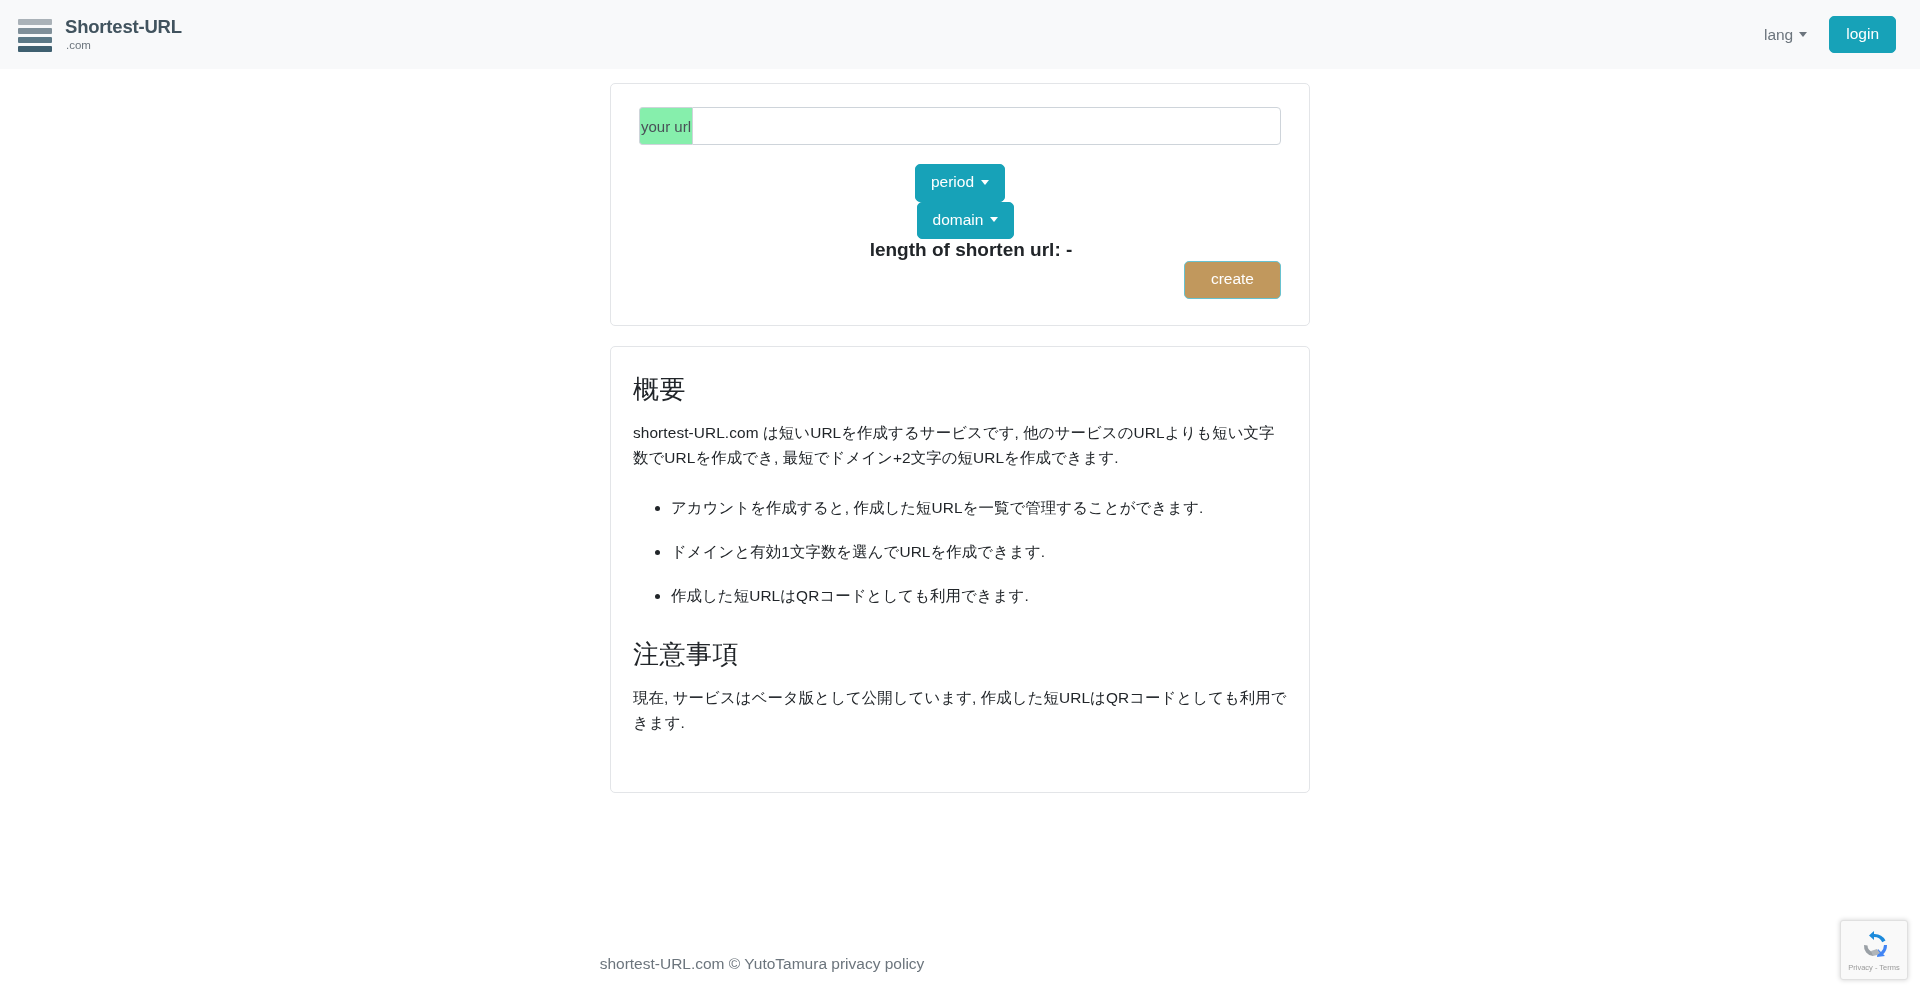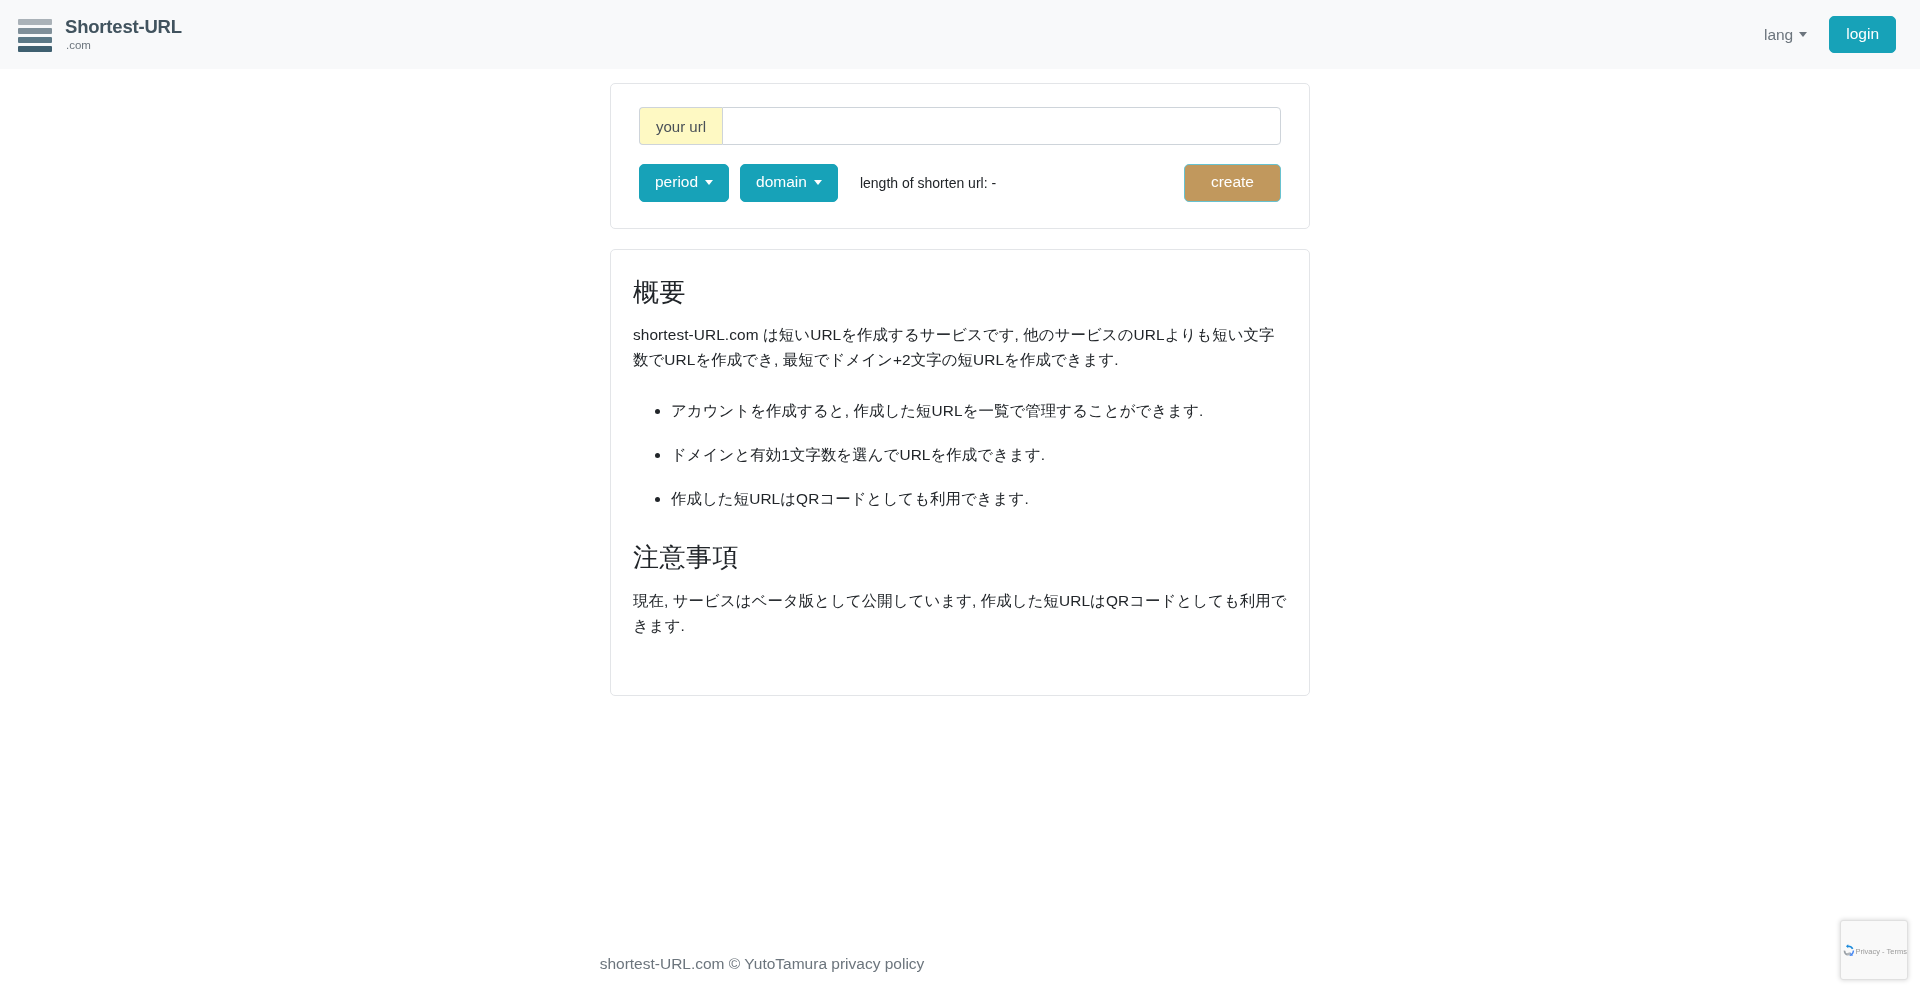--- a/index.html
+++ b/index.html
@@ -116,11 +116,11 @@
   .input-group-text {
     display: flex;
     align-items: center;
-    background: #fef9c3;
+    background: #86efac;
     border: 1px solid #ced4da;
     border-right: none;
     border-radius: 4px 0 0 4px;
-    padding: 0 16px;
+    padding: 0 1px;
     font-size: 15px;
     color: #495057;
     white-space: nowrap;

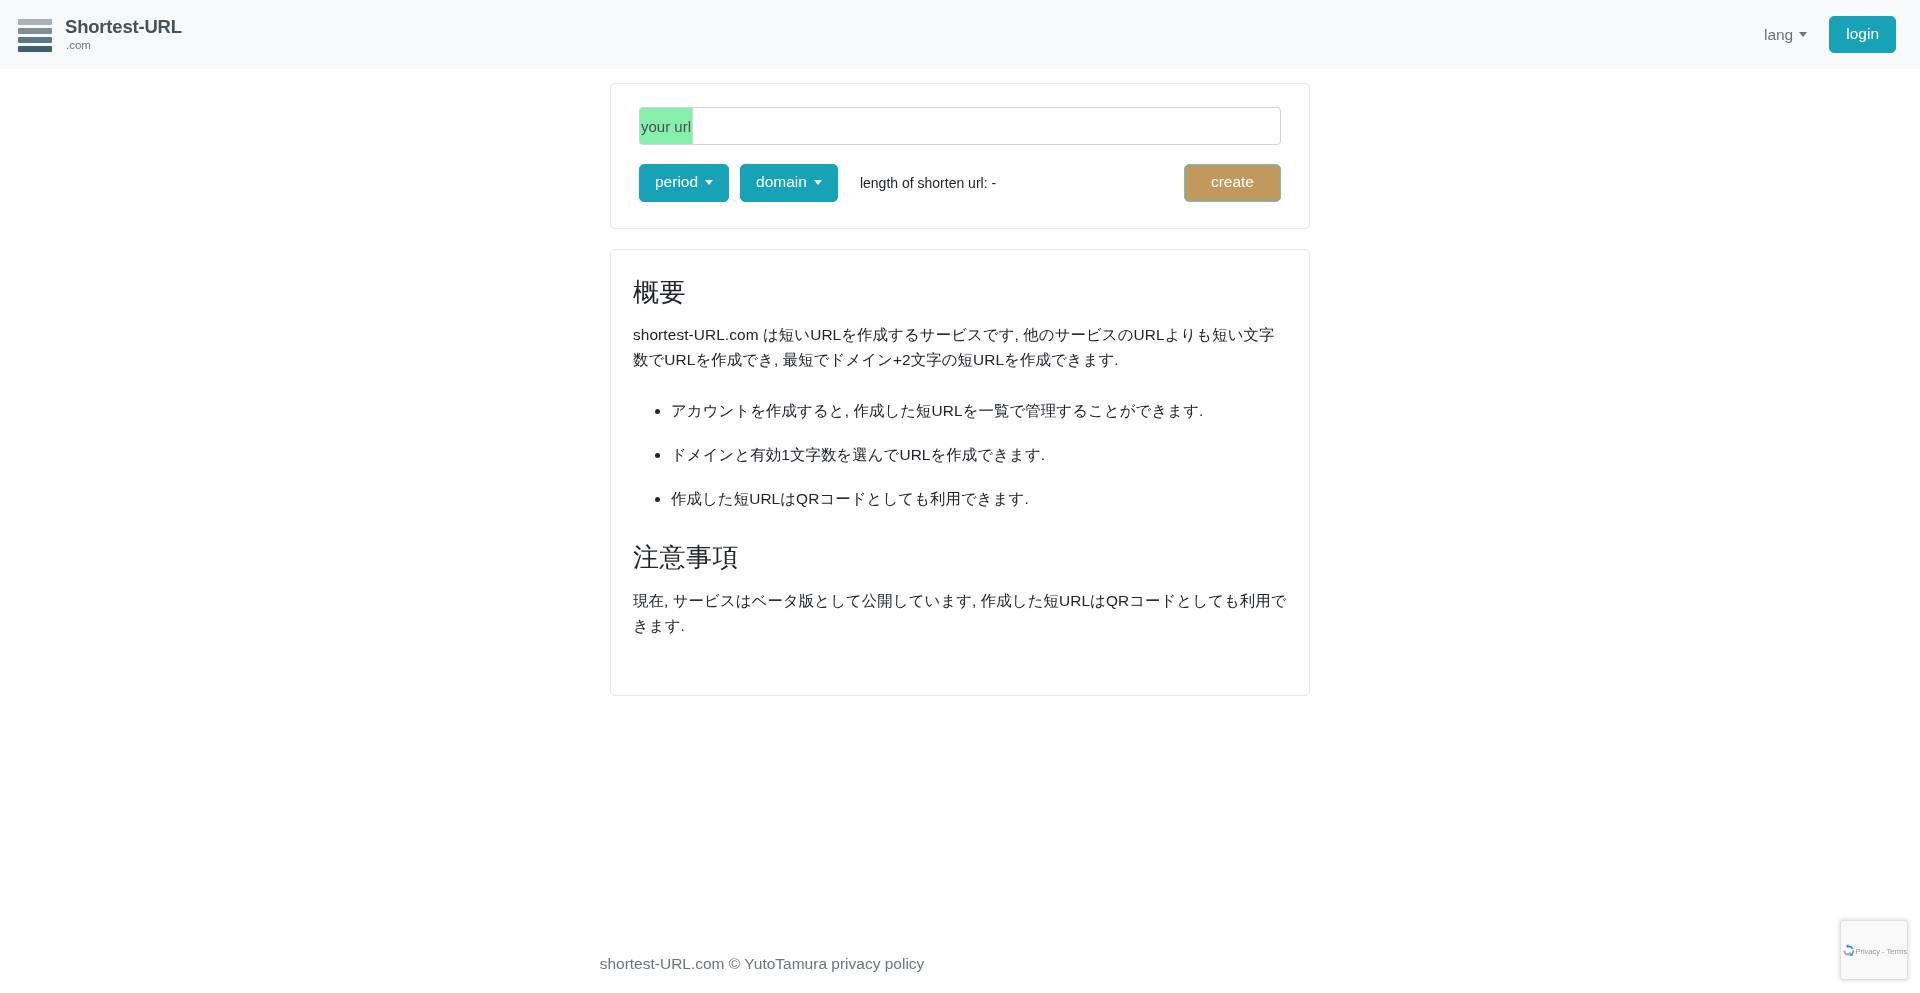--- a/index.html
+++ b/index.html
@@ -143,6 +143,7 @@
     display: flex;
     align-items: center;
     margin-top: 19px;
+    flex-direction: column;
   }
   .btn-teal {
     background: #17a2b8;

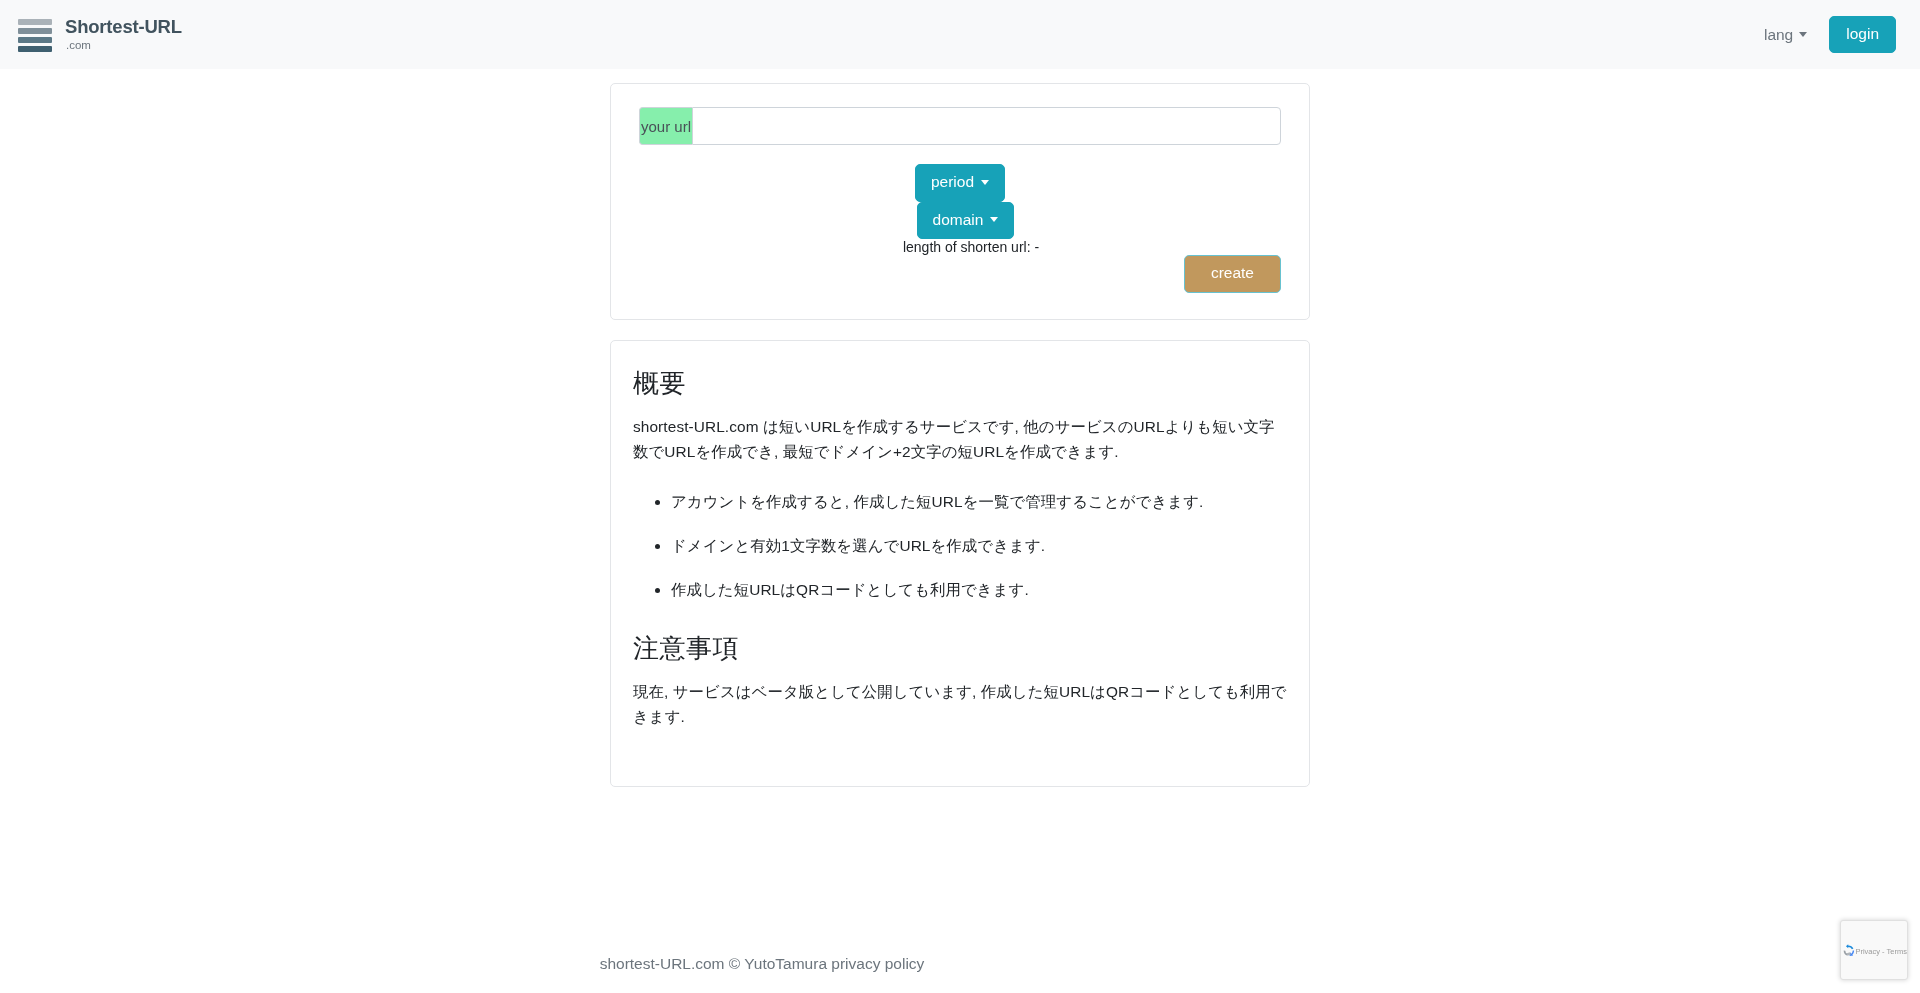--- a/index.html
+++ b/index.html
@@ -162,9 +162,10 @@
   .btn-domain { margin-left: 11px; }
   .length-label {
     margin-left: 22px;
-    font-size: 14px;
+    font-size: 19px;
     color: #212529;
     white-space: nowrap;
+    font-weight: bold;
   }
   .btn-create {
     margin-left: auto;

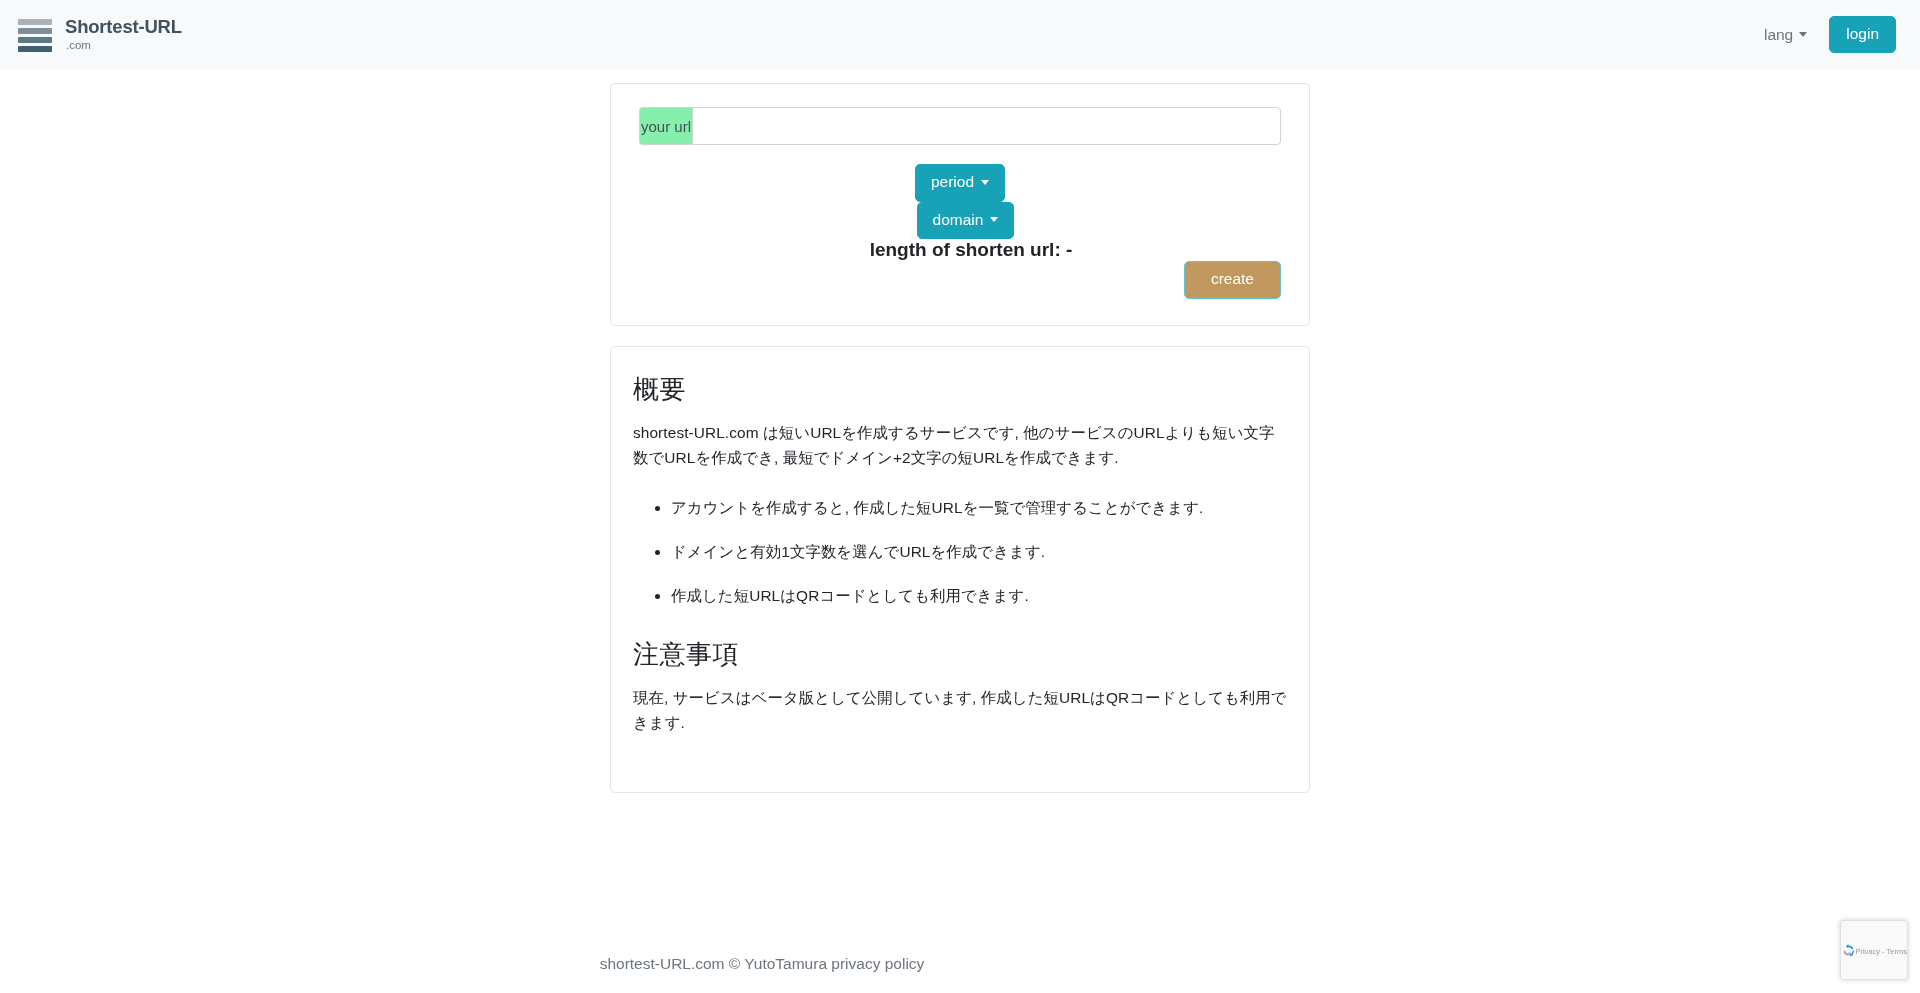--- a/index.html
+++ b/index.html
@@ -236,7 +236,7 @@
     border-radius: 3px;
     box-shadow: 0 0 5px rgba(0,0,0,0.18);
     display: flex;
-    flex-direction: row;
+    flex-direction: column;
     align-items: center;
     justify-content: center;
     padding-top: 2px;

